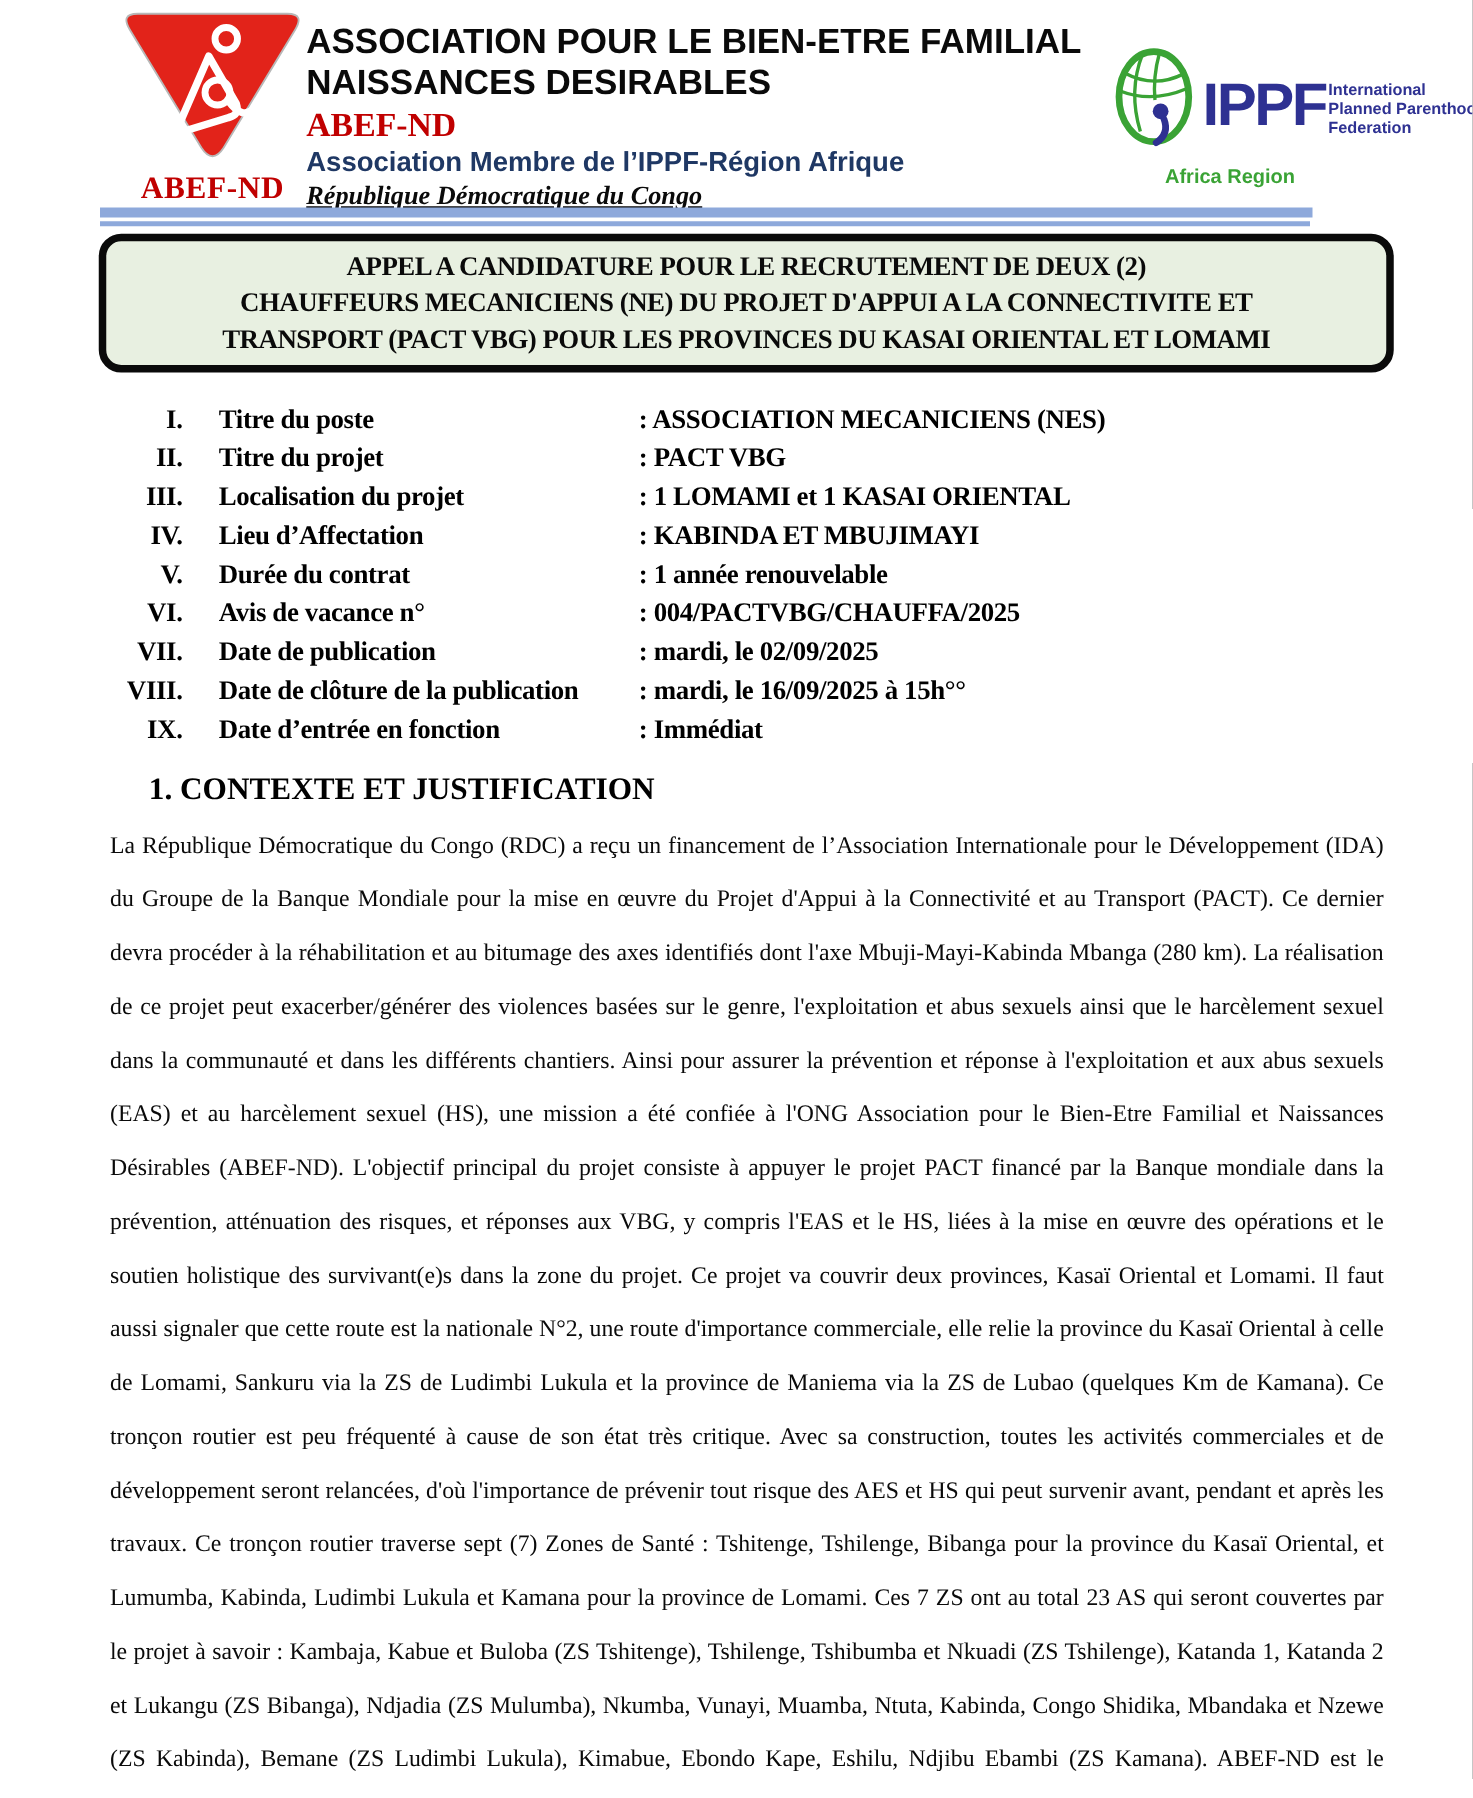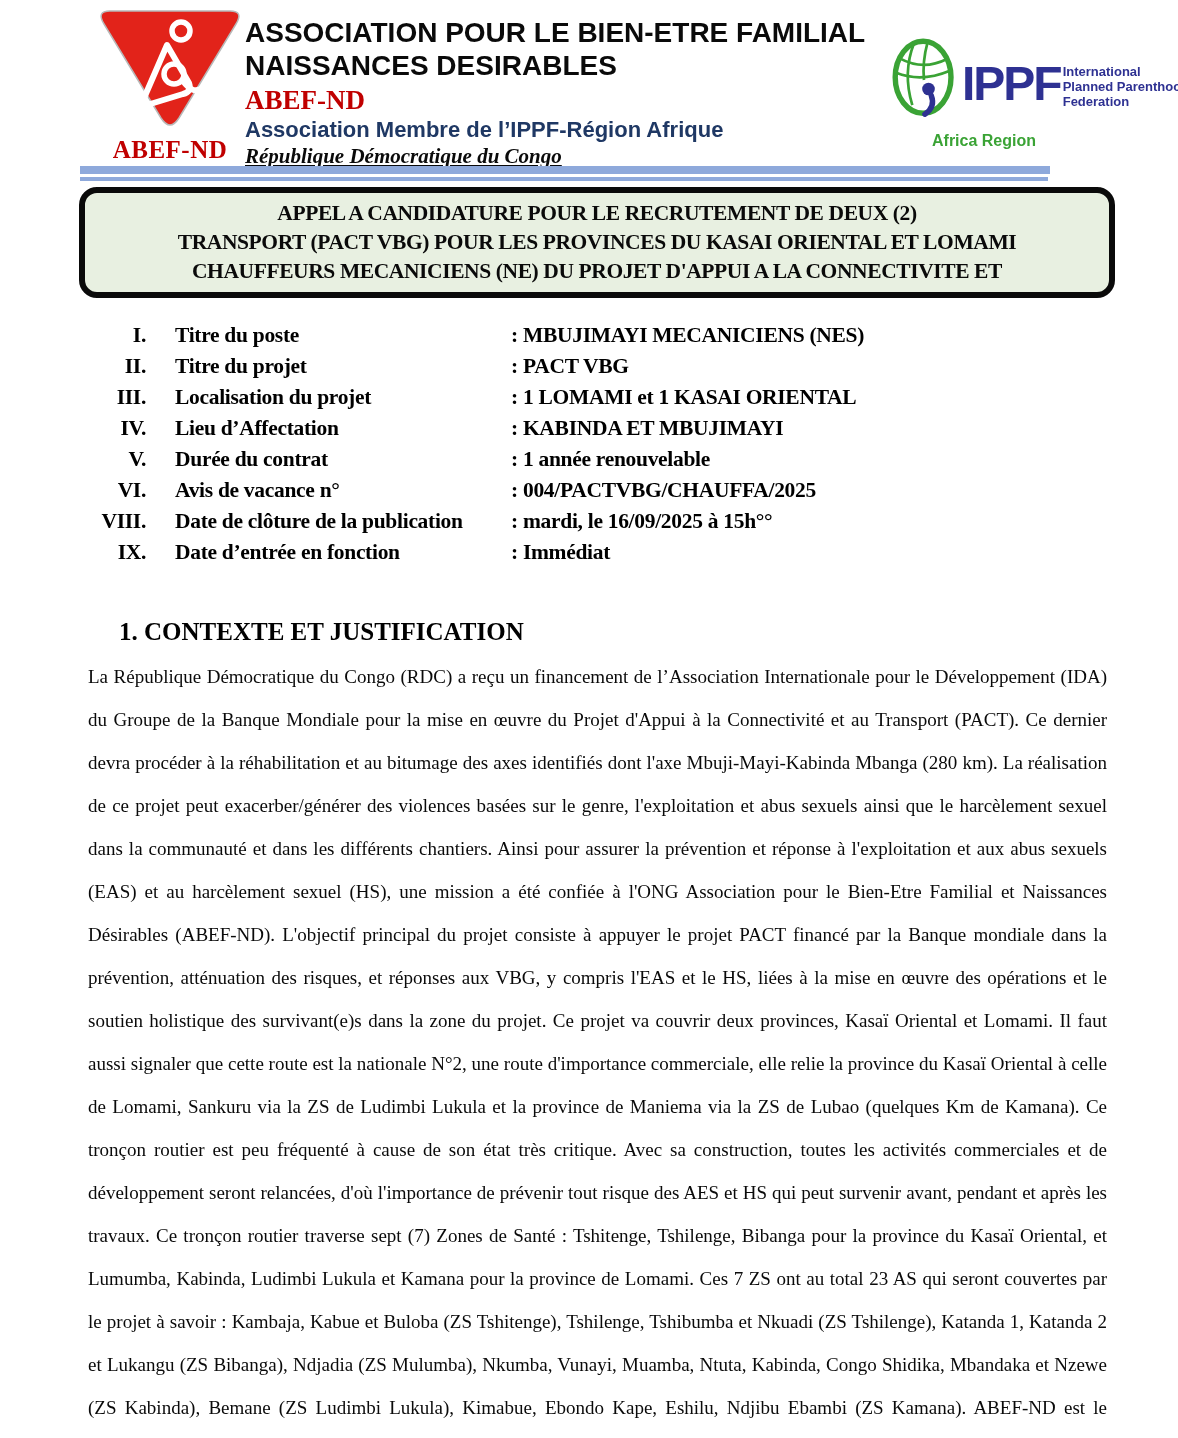--- a/index.html
+++ b/index.html
@@ -164,8 +164,8 @@
 
   <div class="notice-box">
     <div class="notice-line">APPEL A CANDIDATURE POUR LE RECRUTEMENT DE DEUX (2)</div>
+    <div class="notice-line">CHAUFFEURS MECANICIENS (NE) DU PROJET D'APPUI A LA CONNECTIVITE ET</div>
     <div class="notice-line">TRANSPORT (PACT VBG) POUR LES PROVINCES DU KASAI ORIENTAL ET LOMAMI</div>
-    <div class="notice-line">CHAUFFEURS MECANICIENS (NE) DU PROJET D'APPUI A LA CONNECTIVITE ET</div>
   </div>
 
   <div class="details">

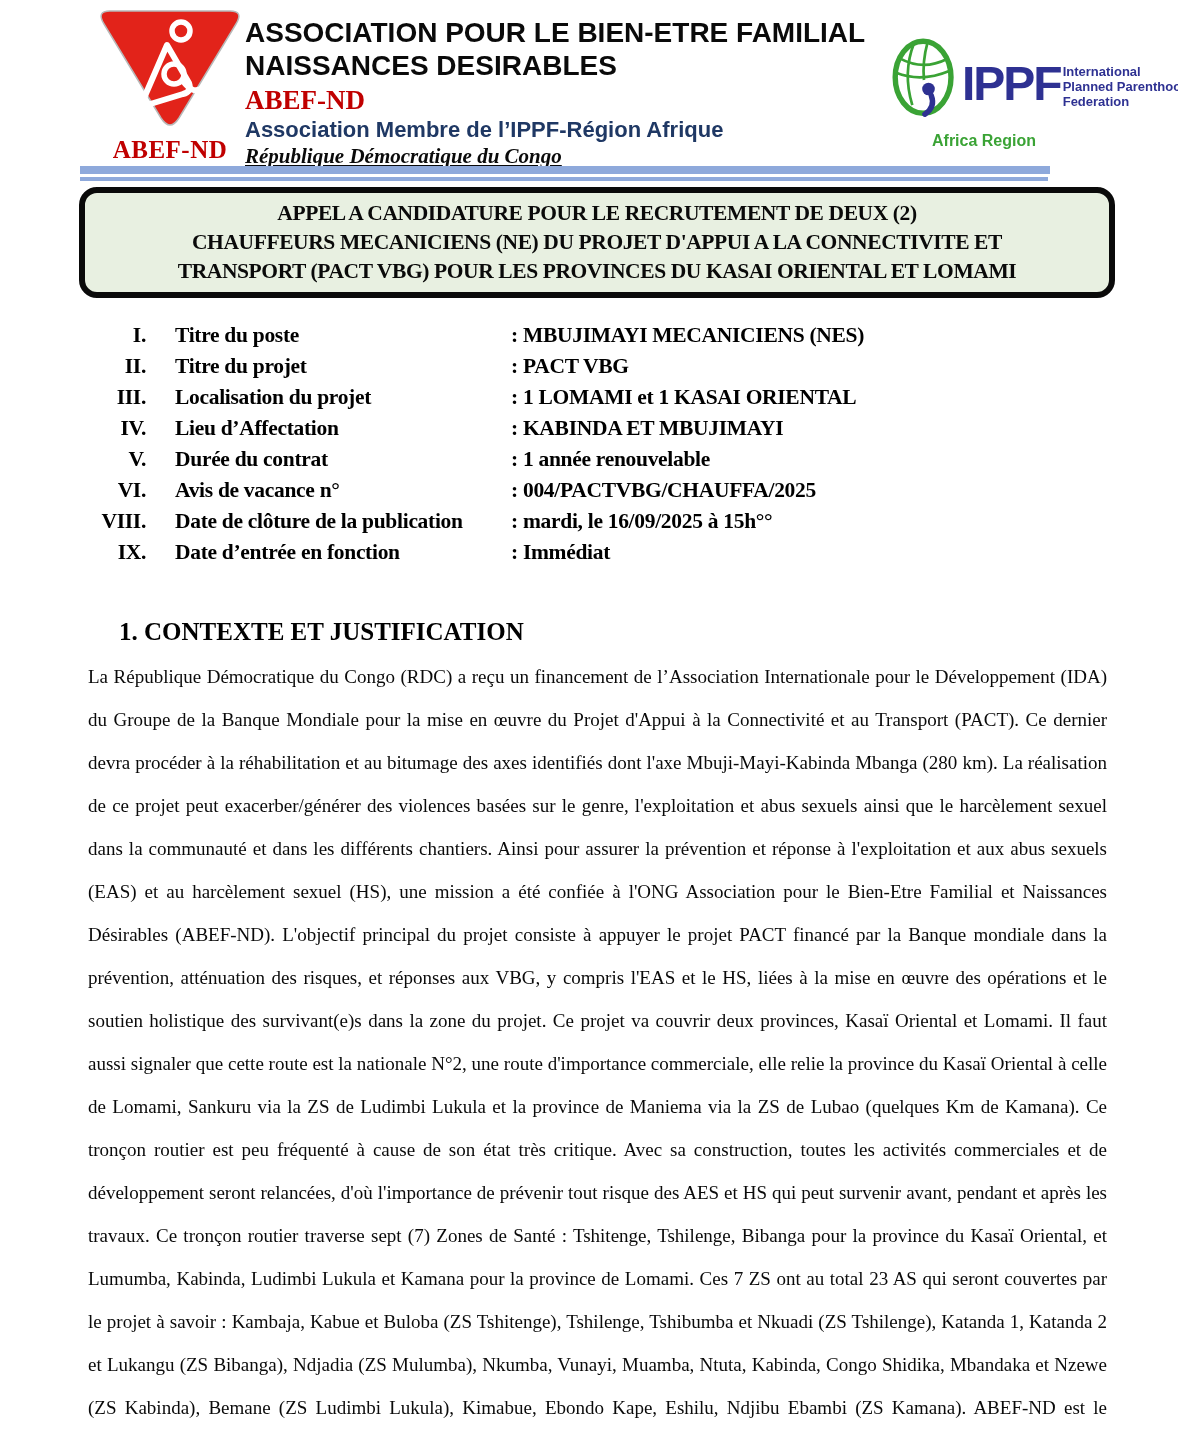--- a/index.html
+++ b/index.html
@@ -171,7 +171,7 @@
   <div class="details">
     <div class="detail-row">
       <span class="detail-num">I.</span>
-      <span class="detail-body"><span class="detail-label">Titre du poste</span><span class="detail-value">: MBUJIMAYI MECANICIENS (NES)</span></span>
+      <span class="detail-body"><span class="detail-label">Titre du poste</span><span class="detail-value">: ASSOCIATION MECANICIENS (NES)</span></span>
     </div>
     <div class="detail-row">
       <span class="detail-num">II.</span>

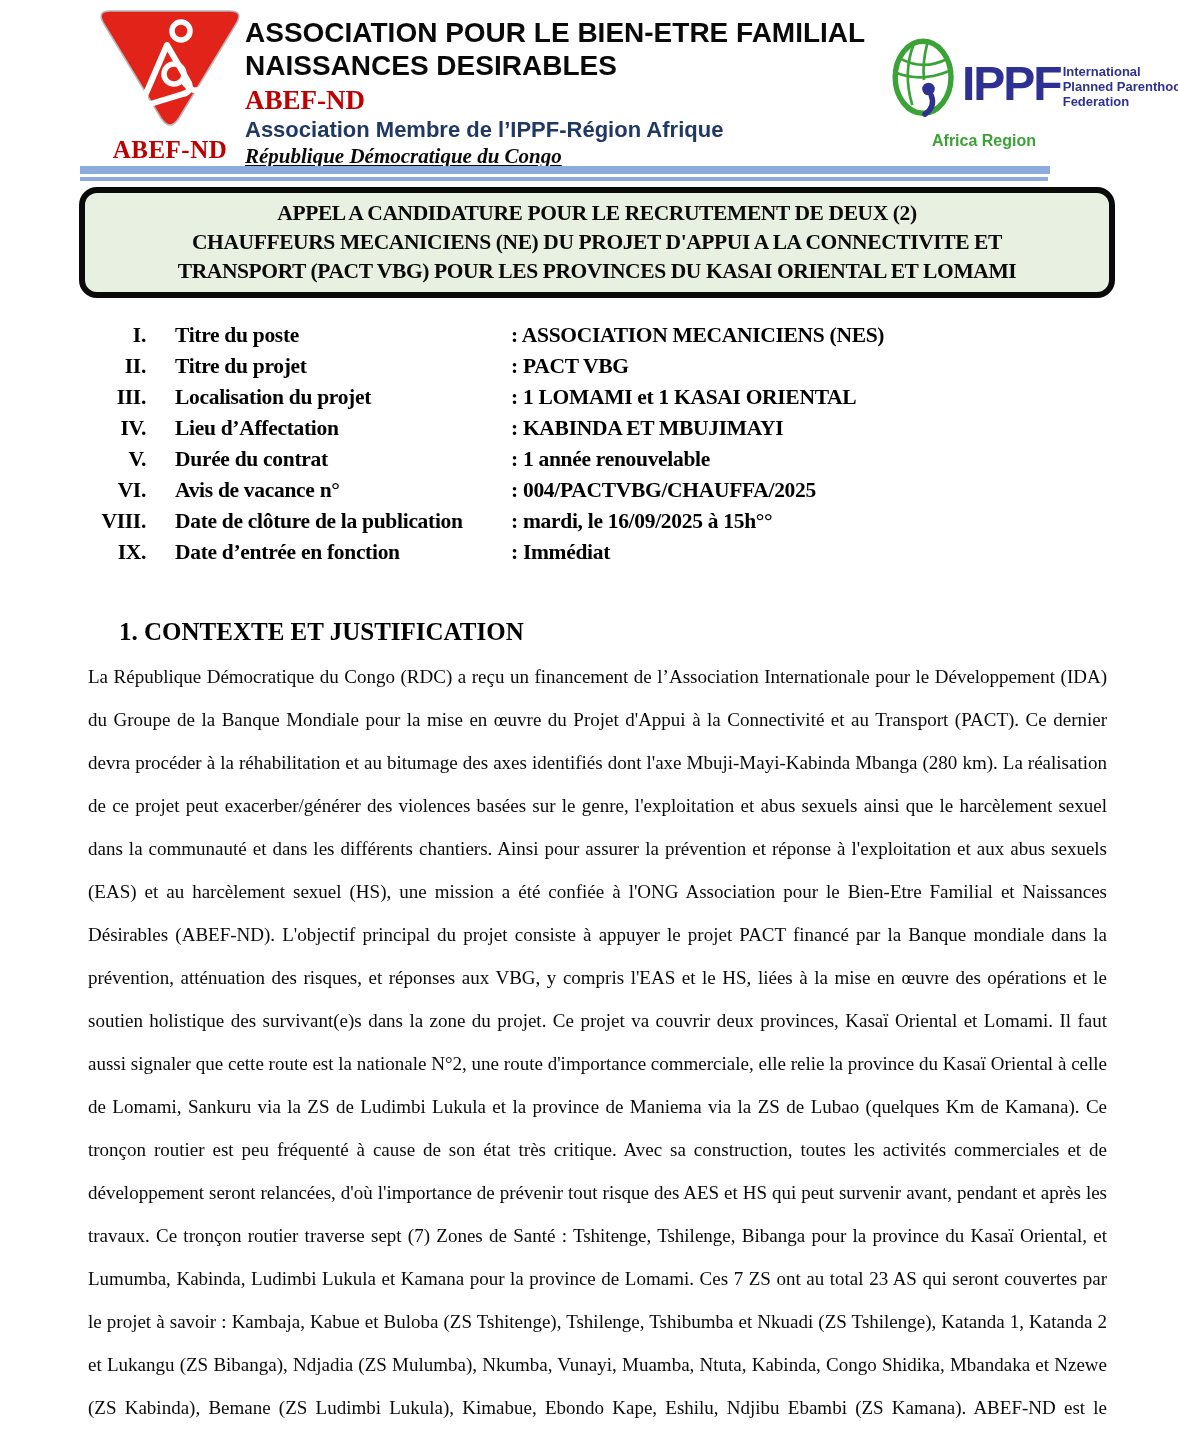--- a/index.html
+++ b/index.html
@@ -194,6 +194,10 @@
       <span class="detail-body"><span class="detail-label">Avis de vacance n°</span><span class="detail-value">: 004/PACTVBG/CHAUFFA/2025</span></span>
     </div>
     <div class="detail-row">
+      <span class="detail-num">VII.</span>
+      <span class="detail-body"><span class="detail-label">Date de publication</span><span class="detail-value">: mardi, le 02/09/2025</span></span>
+    </div>
+    <div class="detail-row">
       <span class="detail-num">VIII.</span>
       <span class="detail-body"><span class="detail-label">Date de clôture de la publication </span><span class="detail-value">: mardi, le 16/09/2025 à 15h°°</span></span>
     </div>

